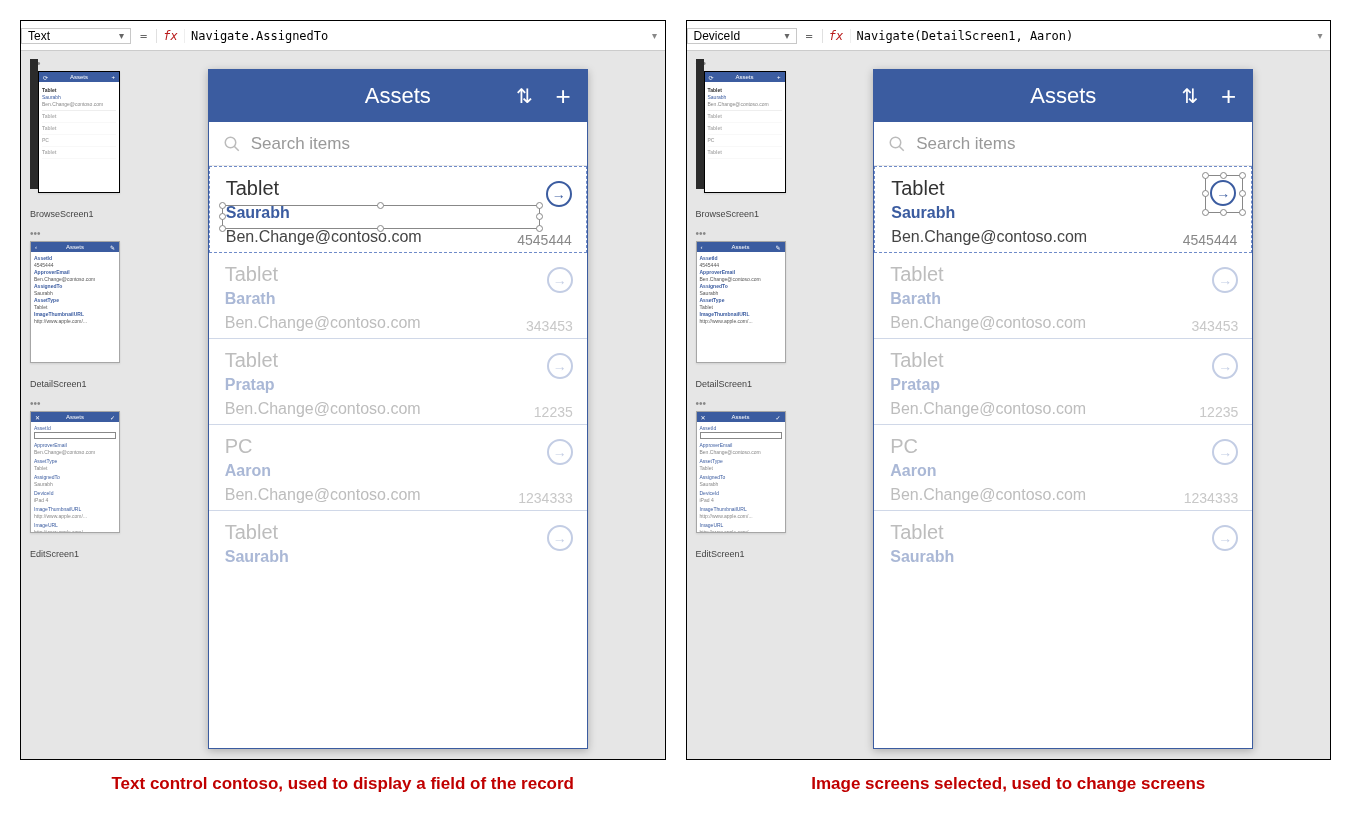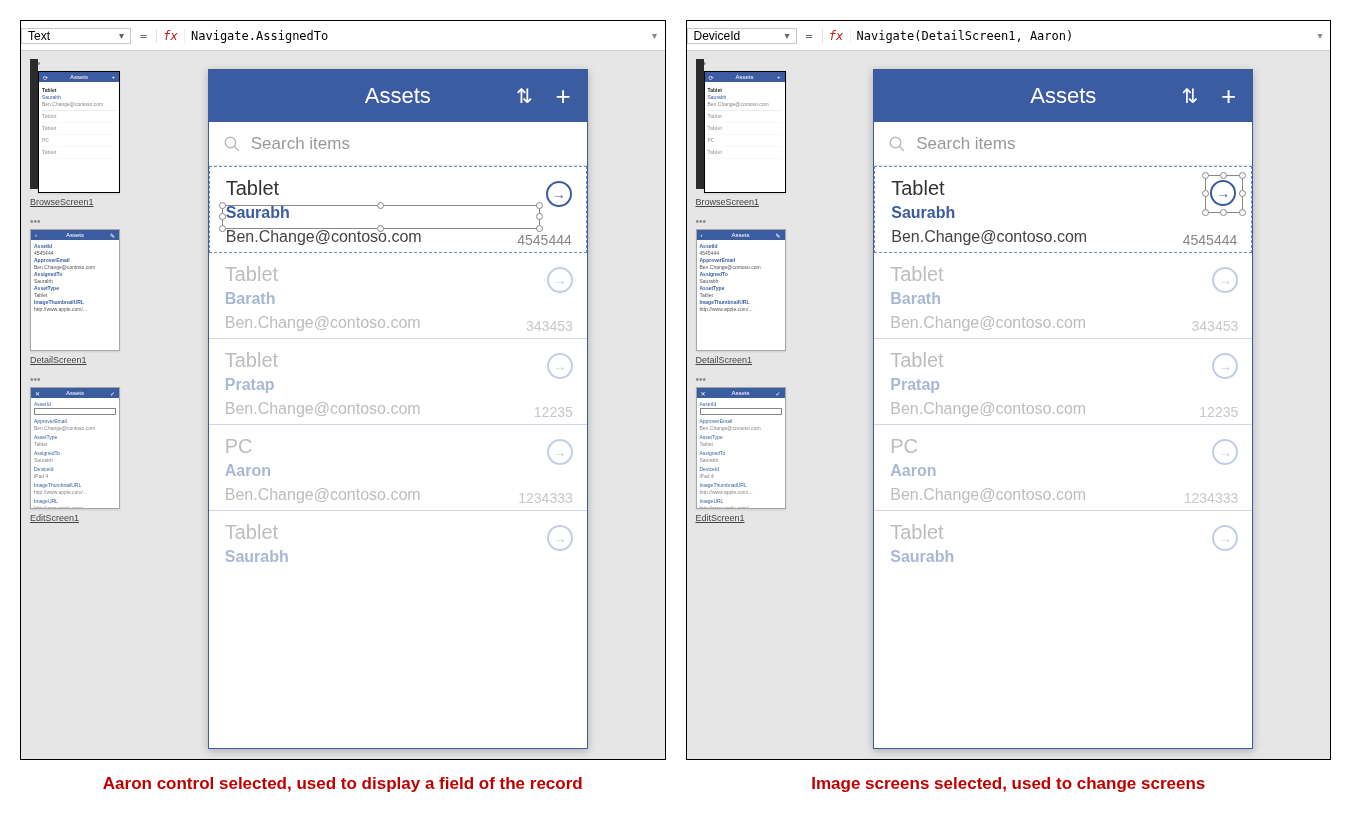--- a/index.html
+++ b/index.html
@@ -28,7 +28,7 @@
   .tb-item { border-bottom: 1px solid #eee; padding: 2px 0; }
   .tb-item .t1 { color: #333; font-weight: 600; }
   .tb-item .t2 { color: #3b5ca0; }
-  .thumb-label { font-size: 9px; color: #444; margin-top: 4px; text-decoration: underline; }
+  .thumb-label { font-size: 9px; color: #444; margin-top: 16px; }
   .detail-line { color: #555; }
   .detail-blue { color: #3b5ca0; font-weight: 600; }
 

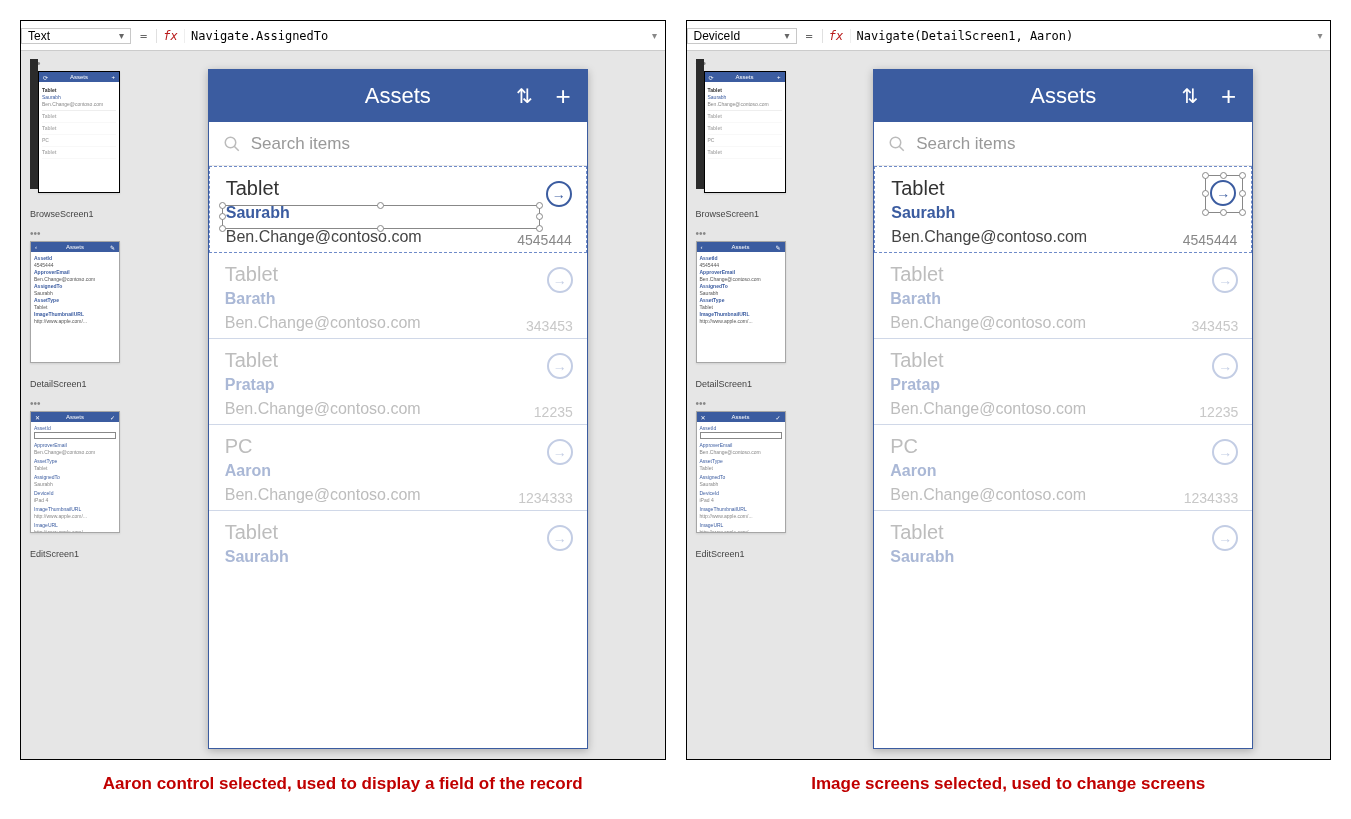--- a/index.html
+++ b/index.html
@@ -430,7 +430,7 @@
 </div>
 
 <div class="captions">
-  <div class="caption">Aaron control selected, used to display a field of the record</div>
+  <div class="caption">Text control contoso, used to display a field of the record</div>
   <div class="caption">Image screens selected, used to change screens</div>
 </div>
 

